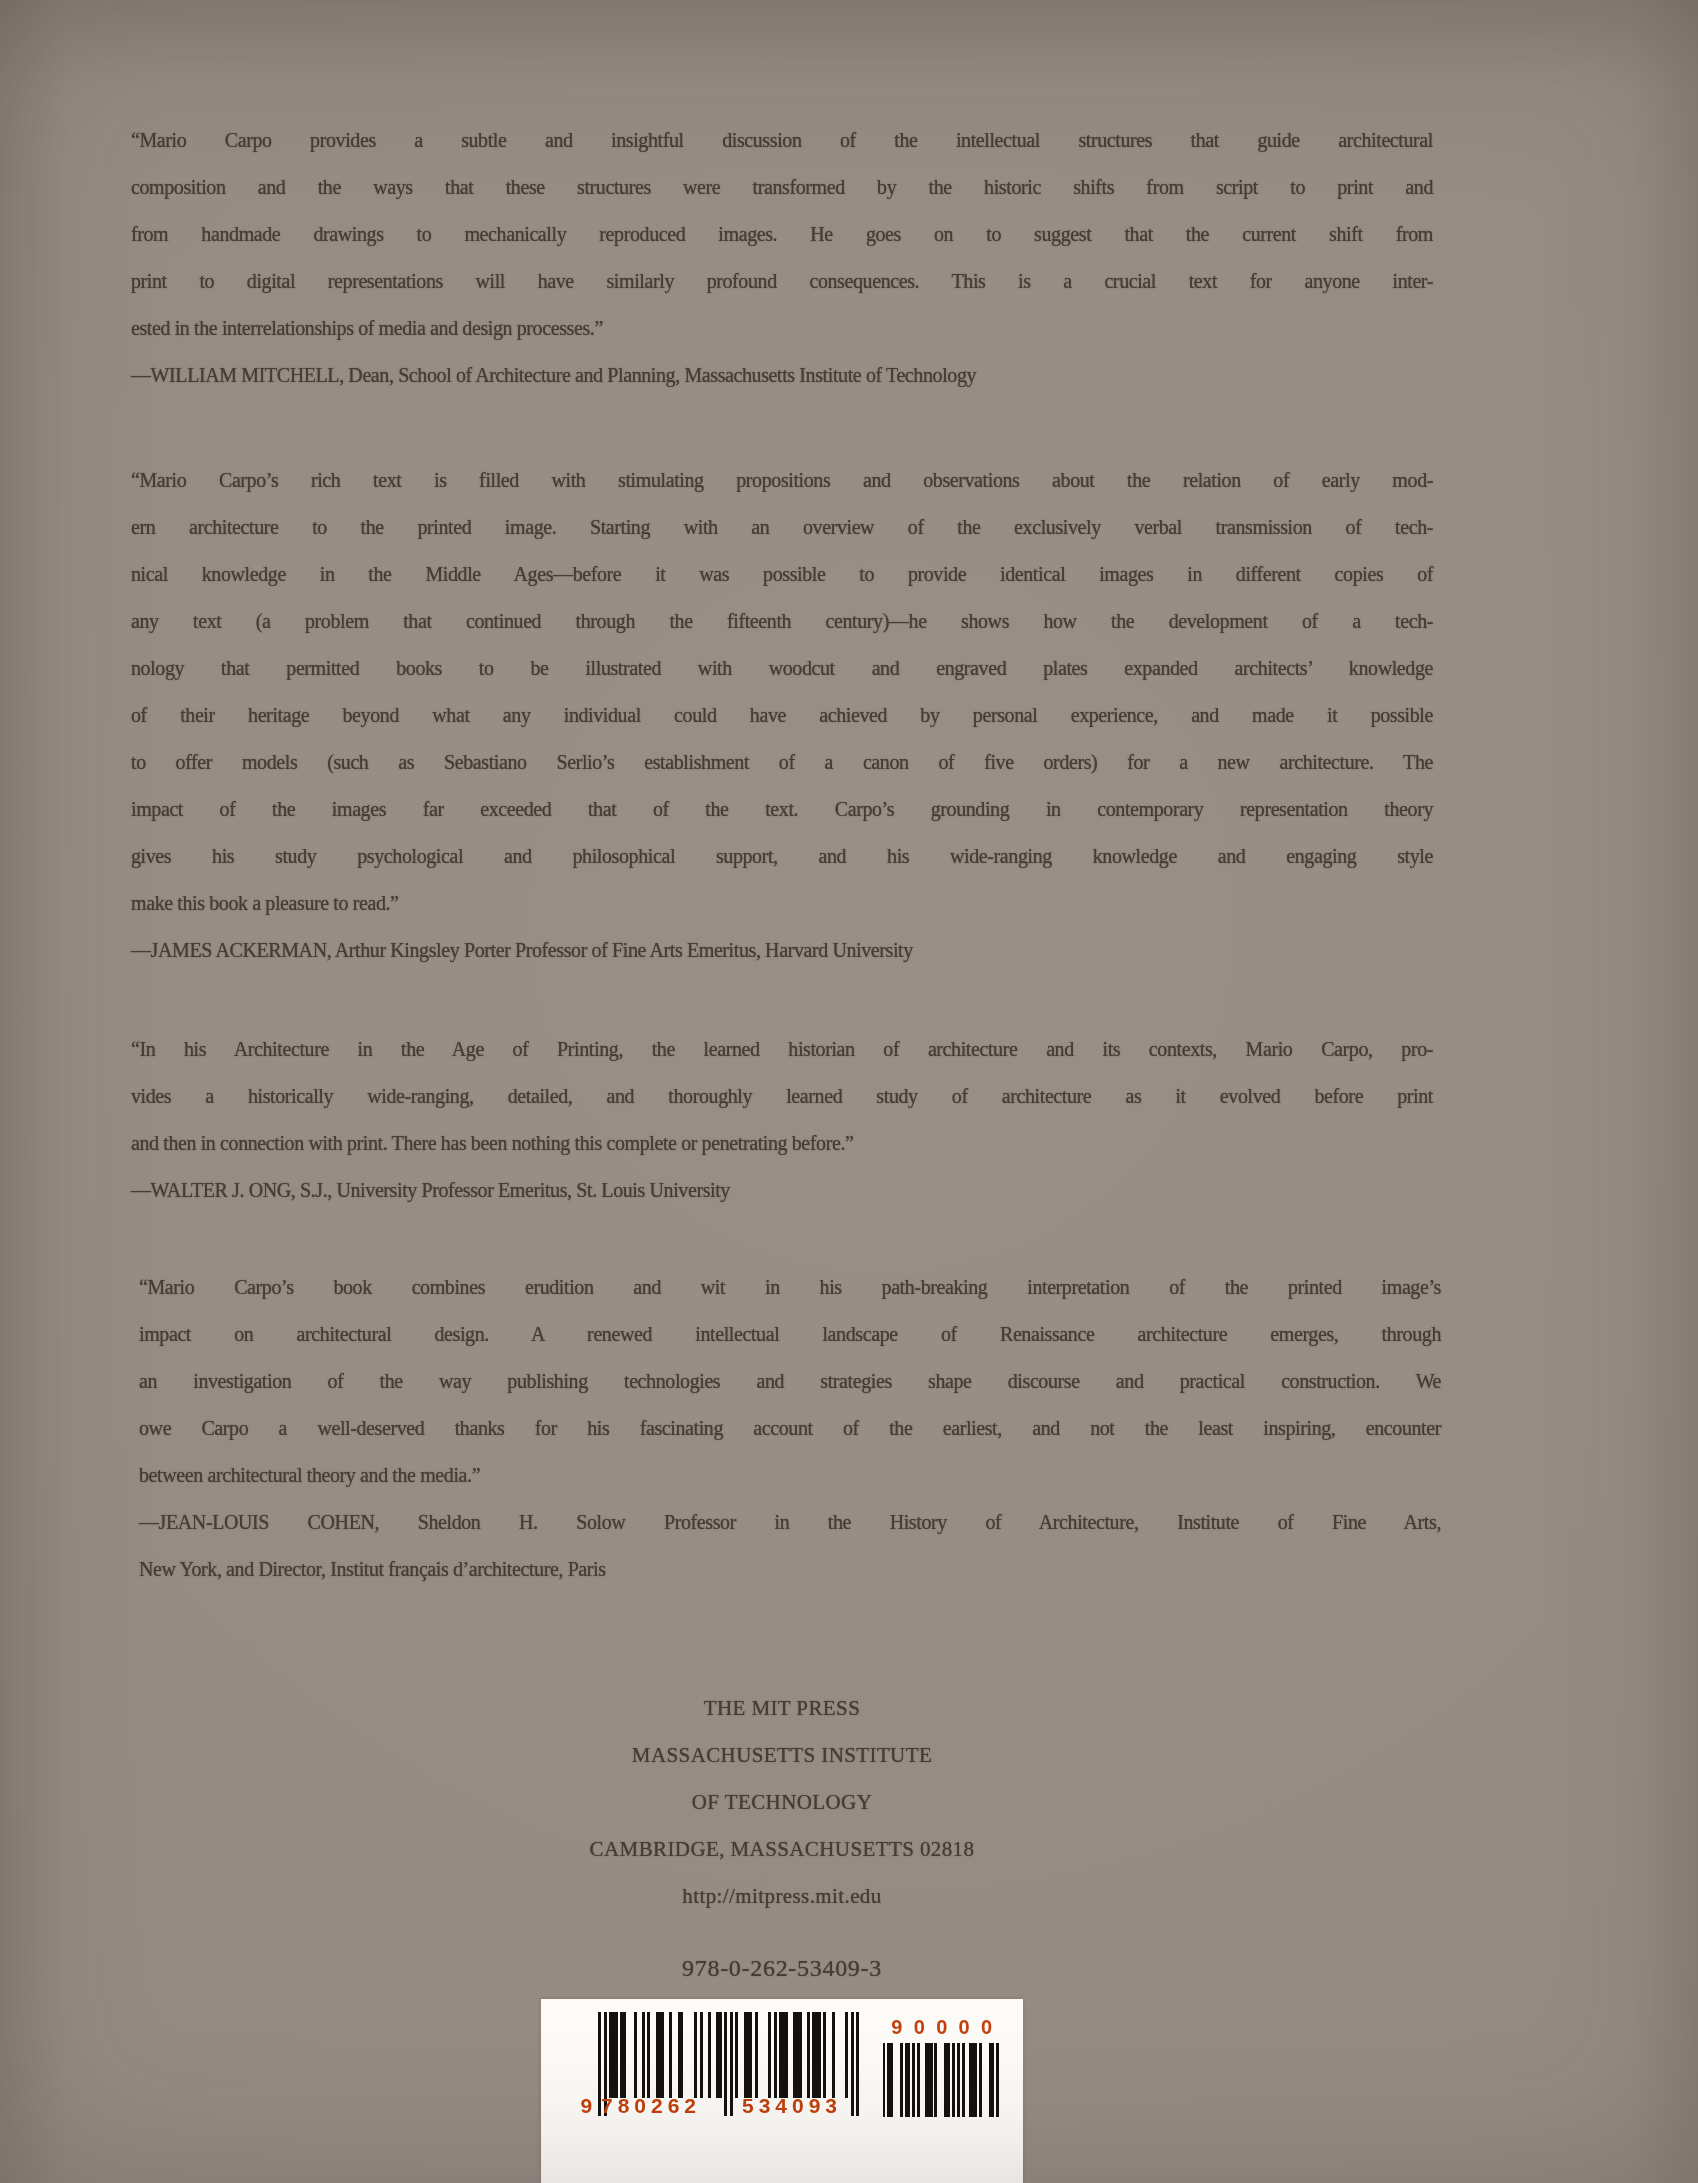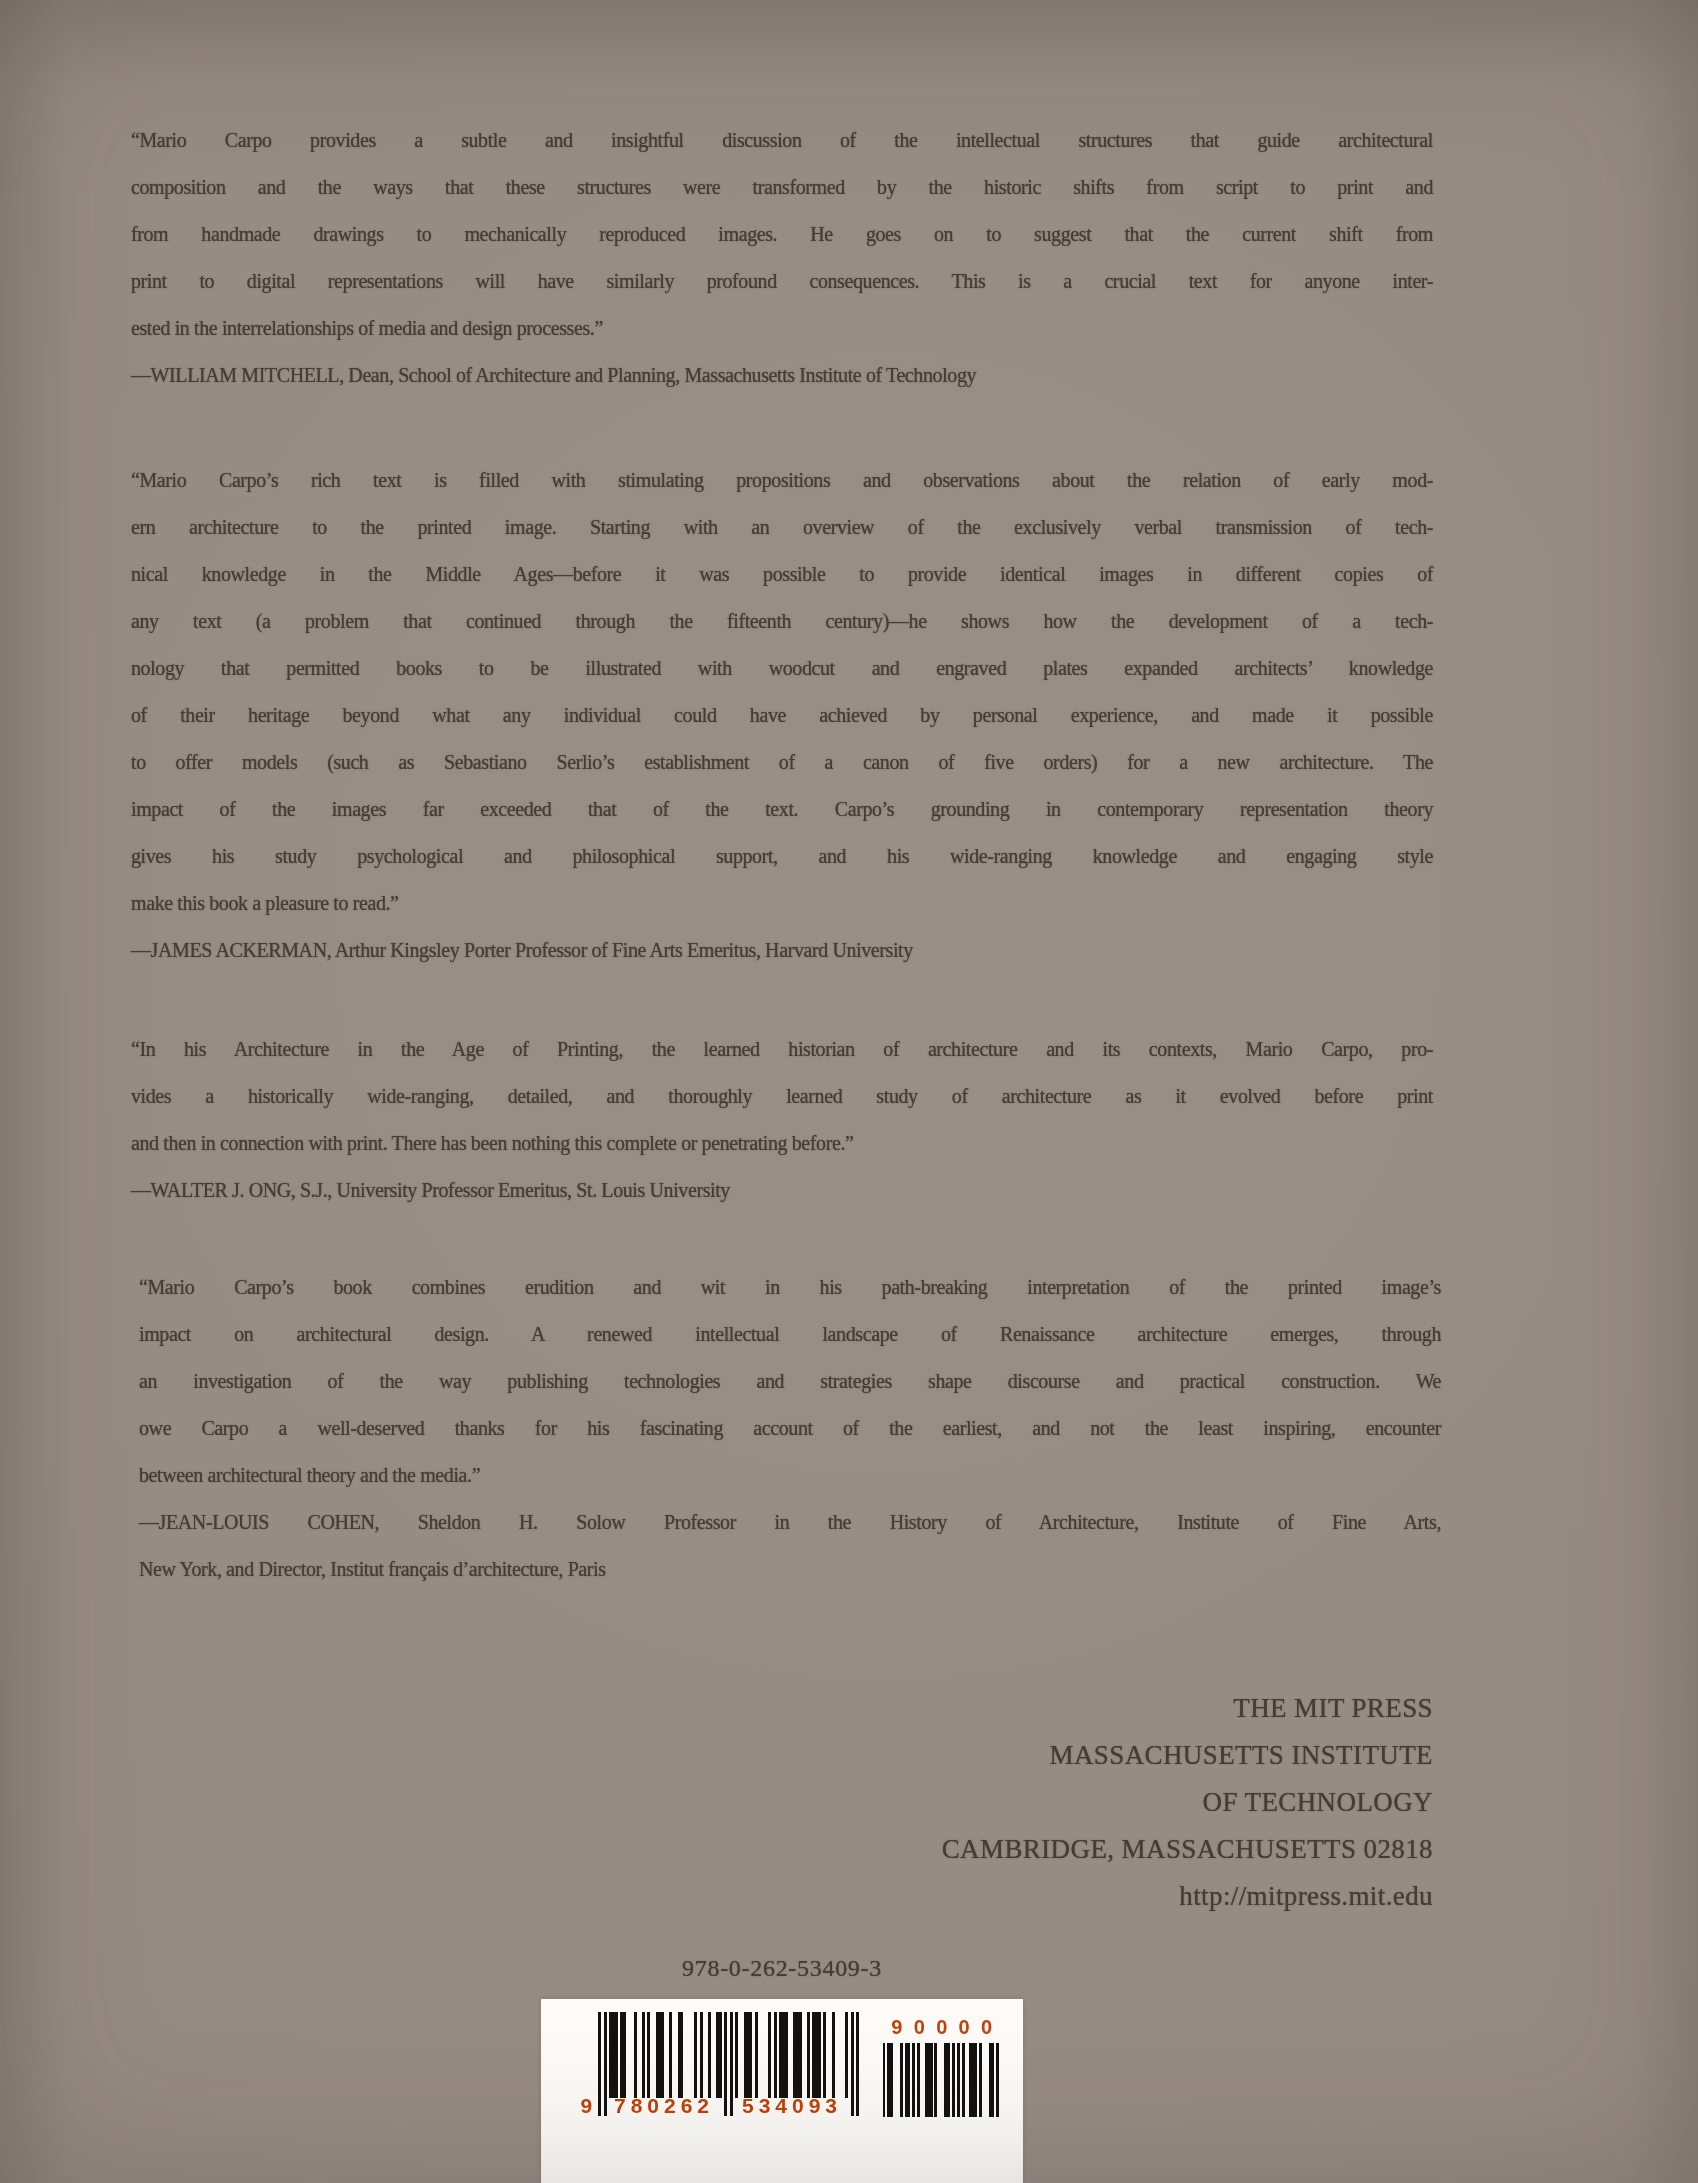--- a/index.html
+++ b/index.html
@@ -28,8 +28,8 @@
   .italic{}
   .publisher{
     position:absolute;left:131px;width:1302px;top:1685px;
-    font-size:27px;line-height:47px;letter-spacing:0.4px;
-    color:#473c35;text-align:right;
+    font-size:21px;line-height:47px;letter-spacing:0.4px;
+    color:#473c35;text-align:center;
     text-shadow:0 0 0.7px rgba(72,61,54,0.85),0 0 2.1px rgba(72,61,54,0.22);
   }
   .publisher .pline{height:47px;}

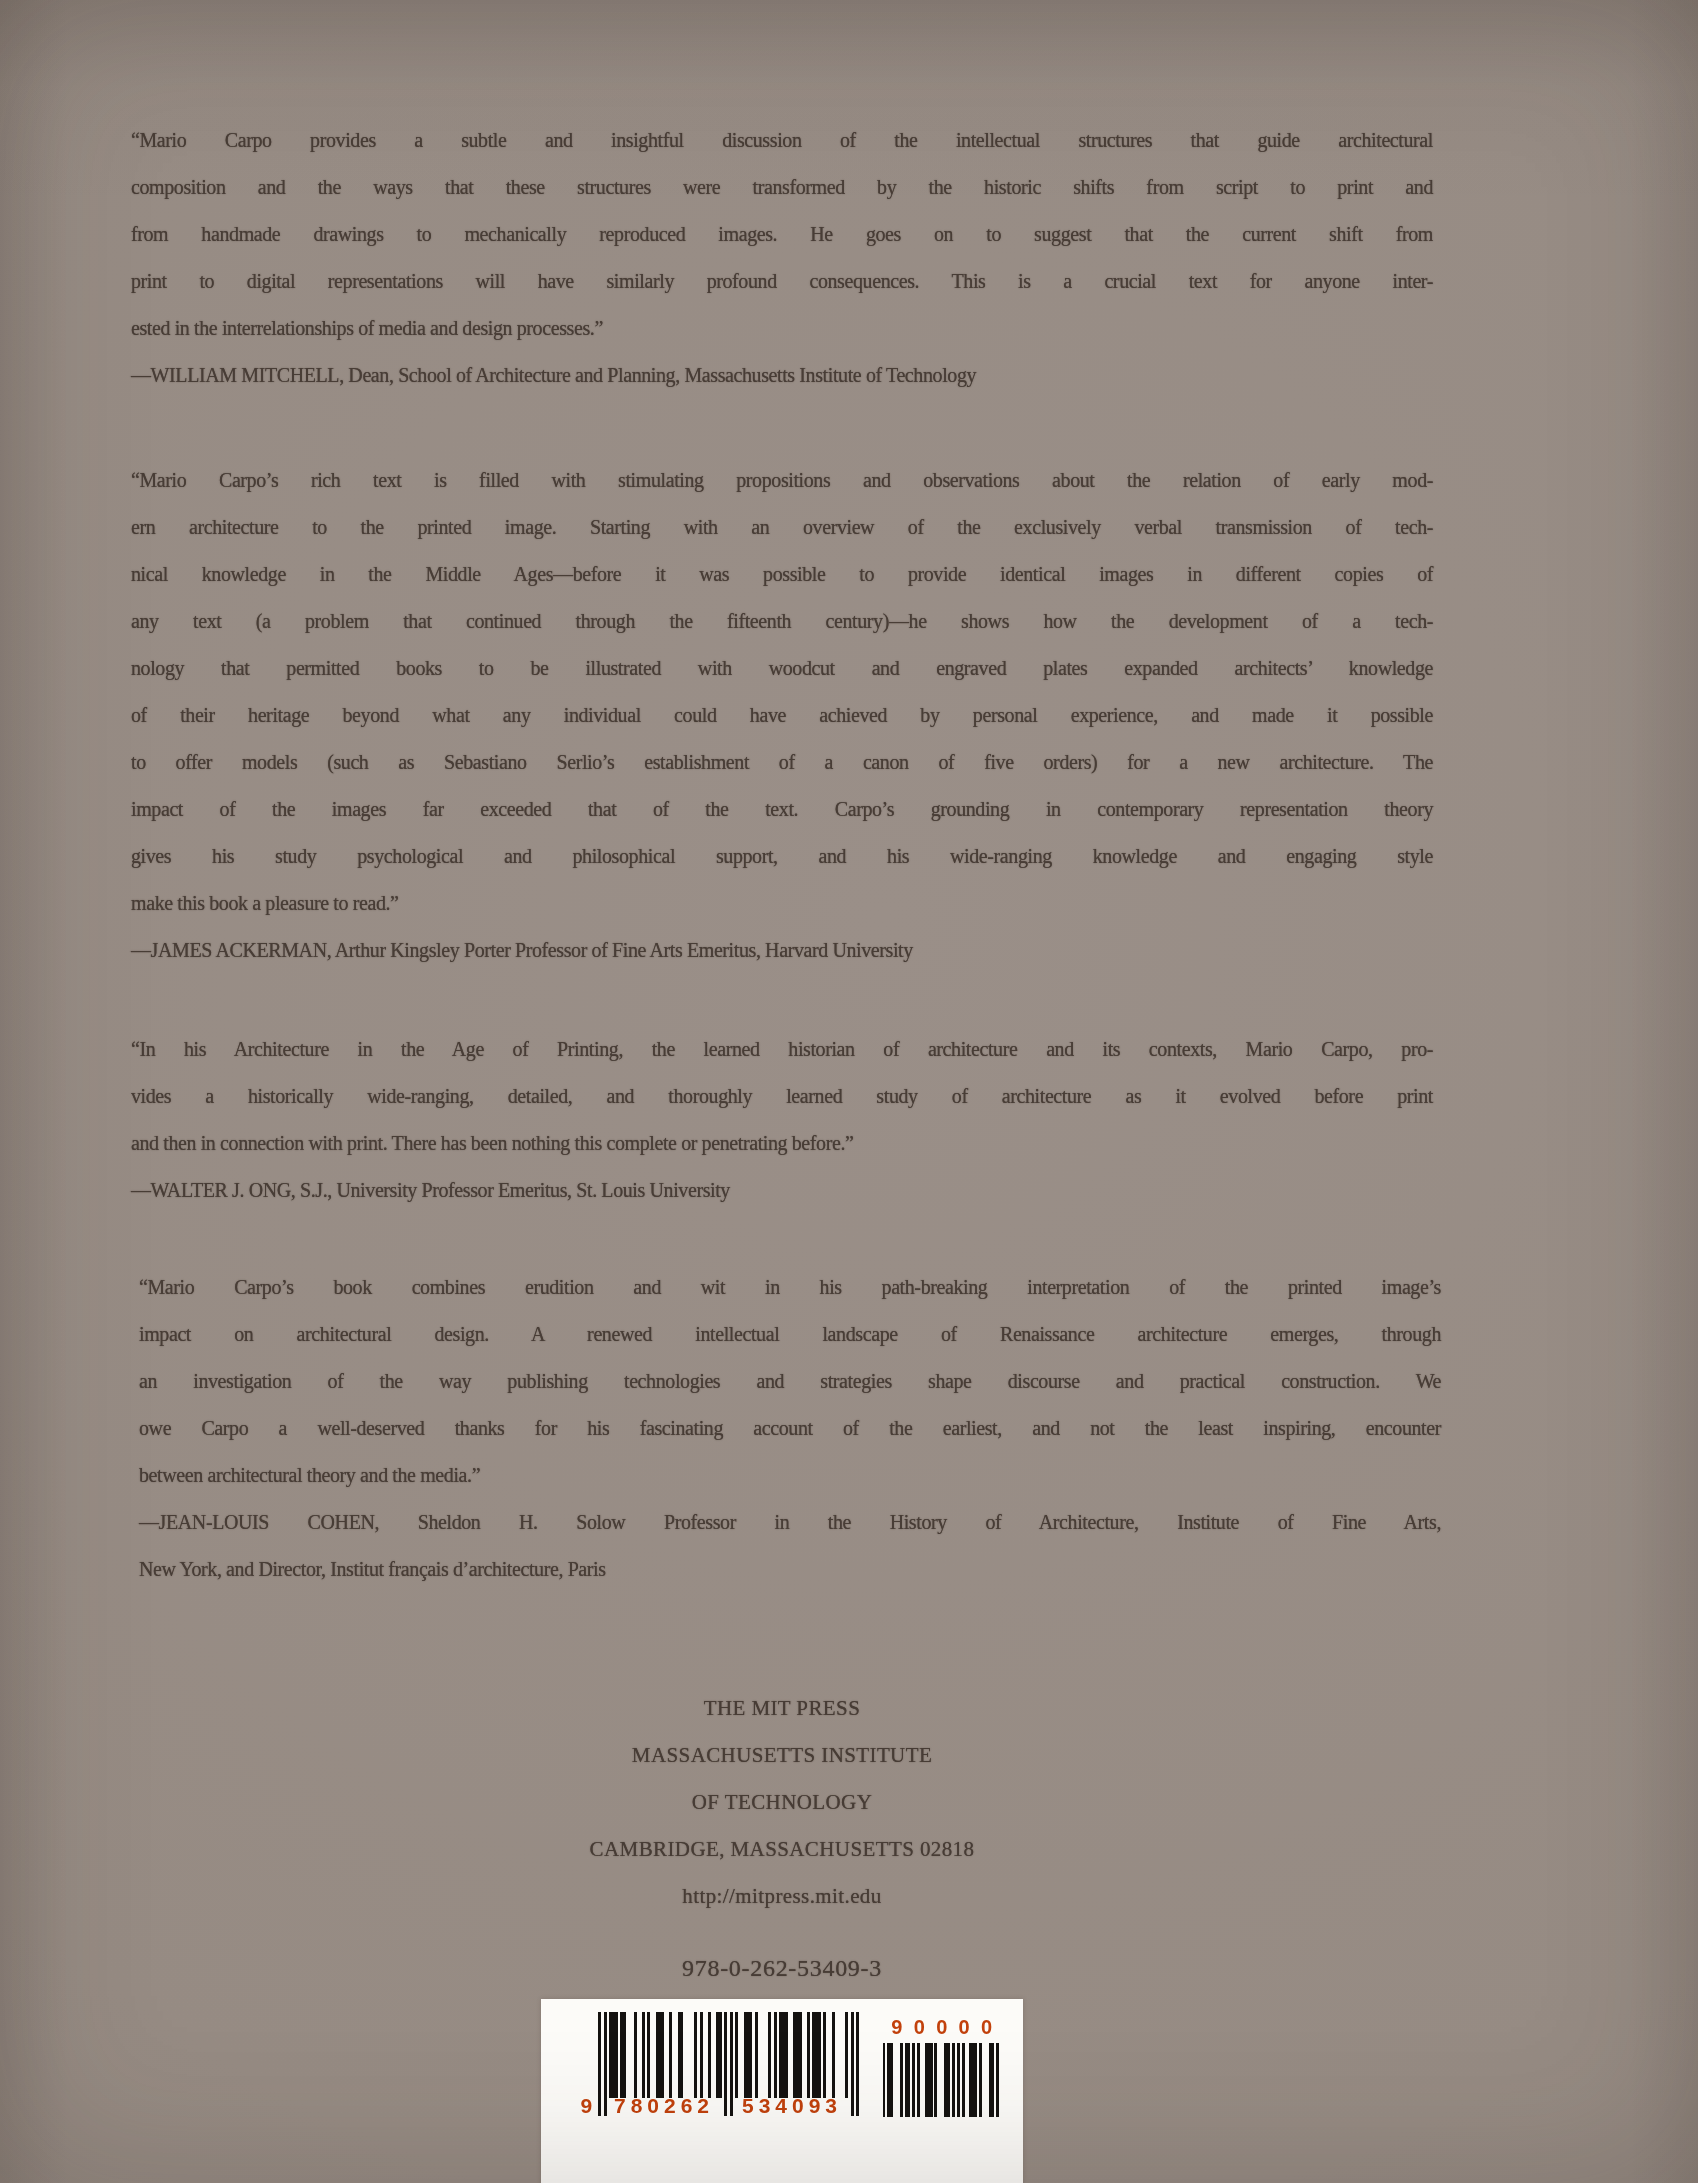--- a/index.html
+++ b/index.html
@@ -53,7 +53,7 @@
     font-weight:bold;font-size:21px;line-height:24px;
   }
   #bc-d-first{left:11.3px;top:95px;width:40px;text-align:right;}
-  #bc-d-g1{left:67px;top:95px;width:112px;text-align:center;letter-spacing:5px;}
+  #bc-d-g1{left:54px;top:95px;width:112px;text-align:center;letter-spacing:5px;}
   #bc-d-g2{left:195px;top:95px;width:112px;text-align:center;letter-spacing:5px;}
   #bc-d-supp{left:339px;top:15.6px;width:119px;text-align:center;letter-spacing:11.3px;font-size:20px;text-indent:11.3px;}
 </style>

